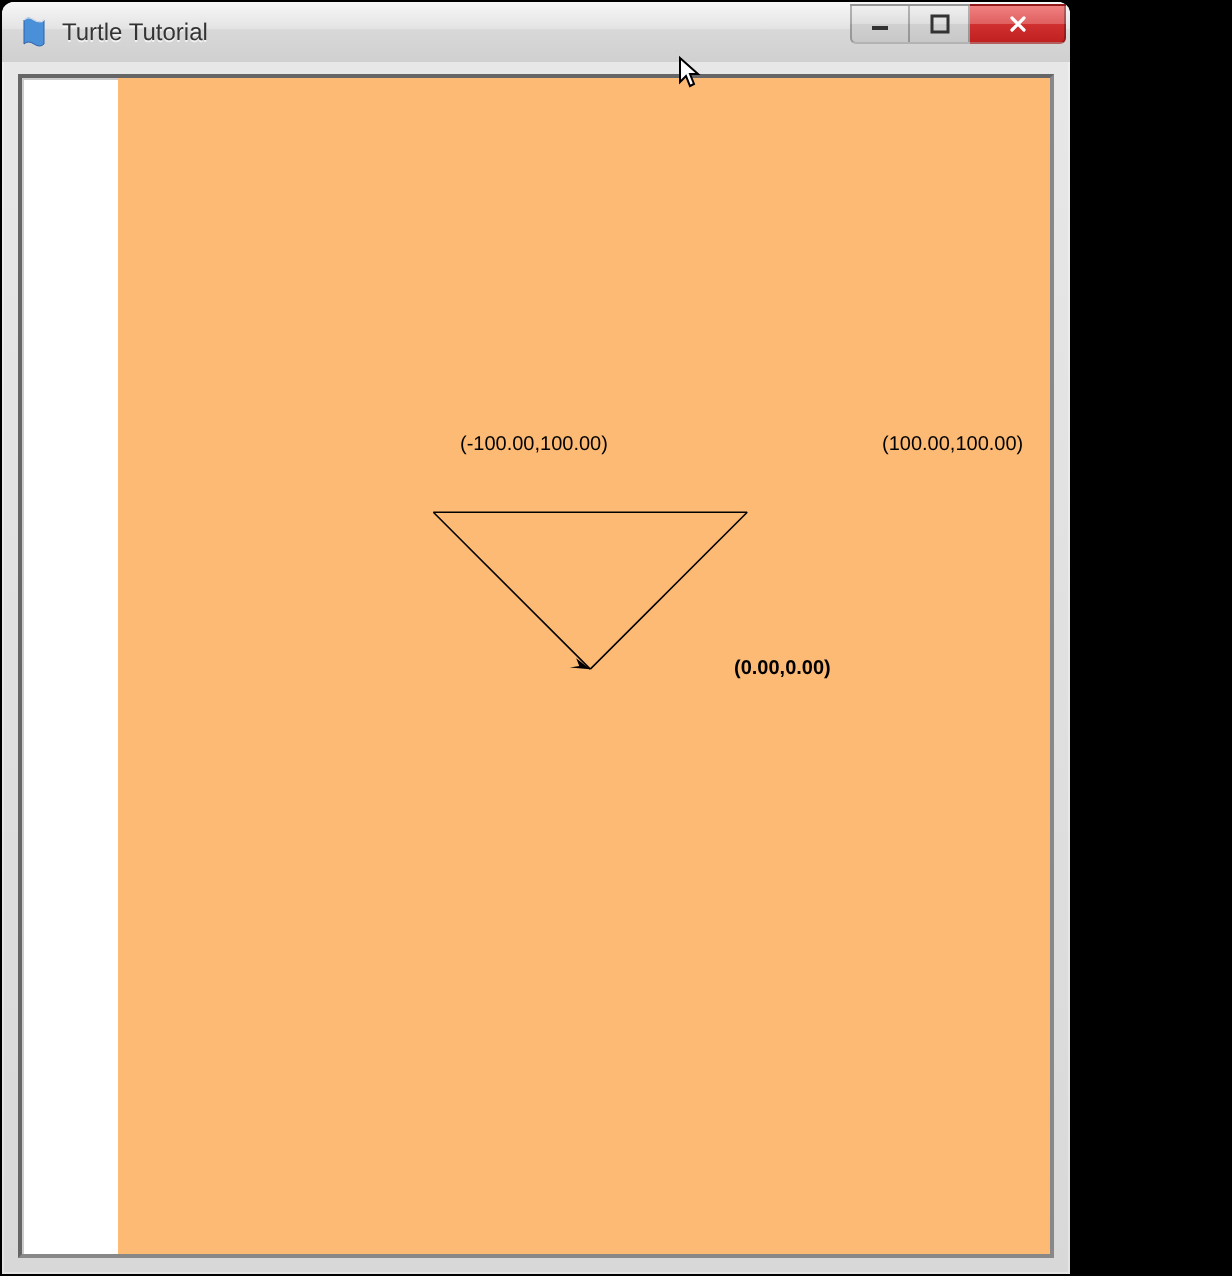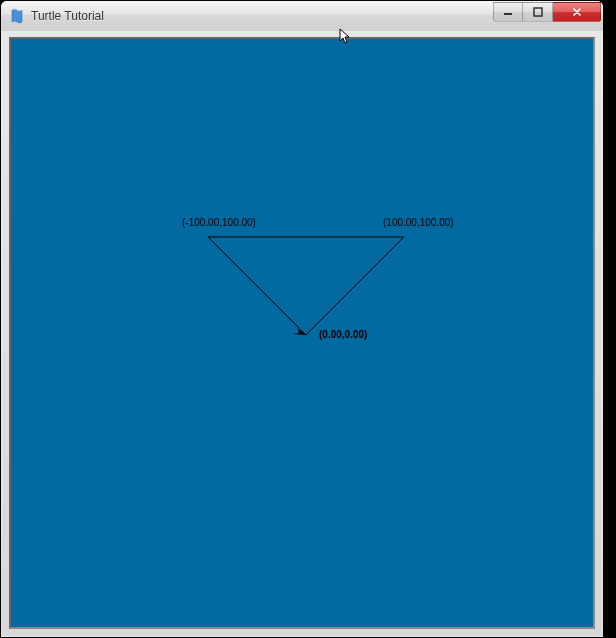--- a/index.html
+++ b/index.html
@@ -15,7 +15,7 @@
       overflow: hidden;
     }
     .window {
-      width: 602px;
+      width: 534px;
       height: 636px;
       margin: 1px;
       background: linear-gradient(180deg, #e8e8e8 0%, #d8d8d8 100%);

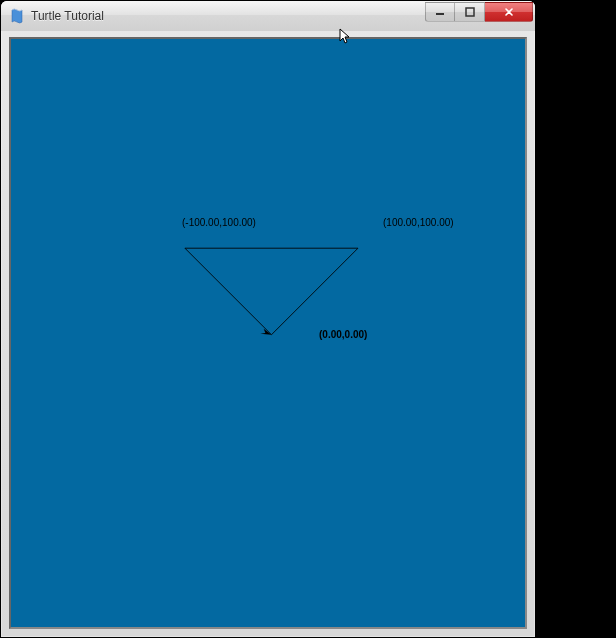--- a/index.html
+++ b/index.html
@@ -94,7 +94,8 @@
     .canvas {
       position: absolute;
       inset: 0;
-      background: #0369a1;
+      background: #fdba74;
+      margin-left: 48px;
     }
     .coord-label {
       position: absolute;

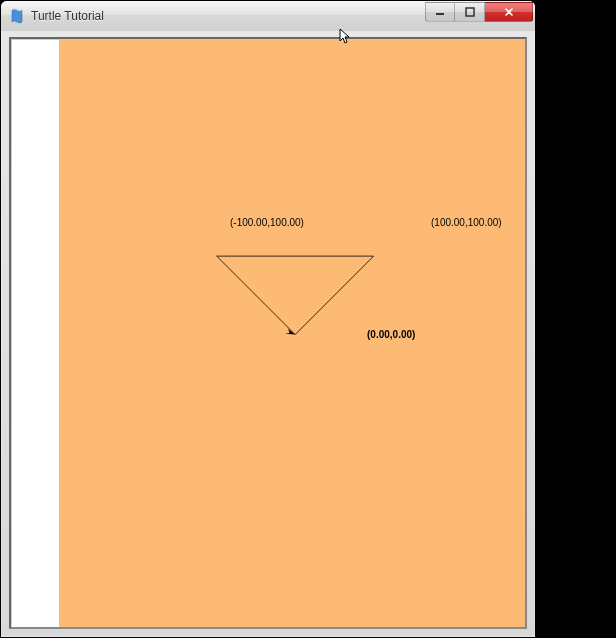--- a/index.html
+++ b/index.html
@@ -155,7 +155,7 @@
         <polygon points="301,296 292,289 294,294 288,295" fill="#000"></polygon>
       </svg>
       <span class="coord-label" style="left:171px; top:178px;">(-100.00,100.00)</span>
-      <span class="coord-label" style="left:372px; top:178px;text-align:right;">(100.00,100.00)</span>
+      <span class="coord-label" style="left:382px; top:178px;text-align:right;">(100.00,100.00)</span>
       <span class="coord-label" style="left:308px; top:290px;font-weight:bold;">(0.00,0.00)</span>
     </div>
   </div>

